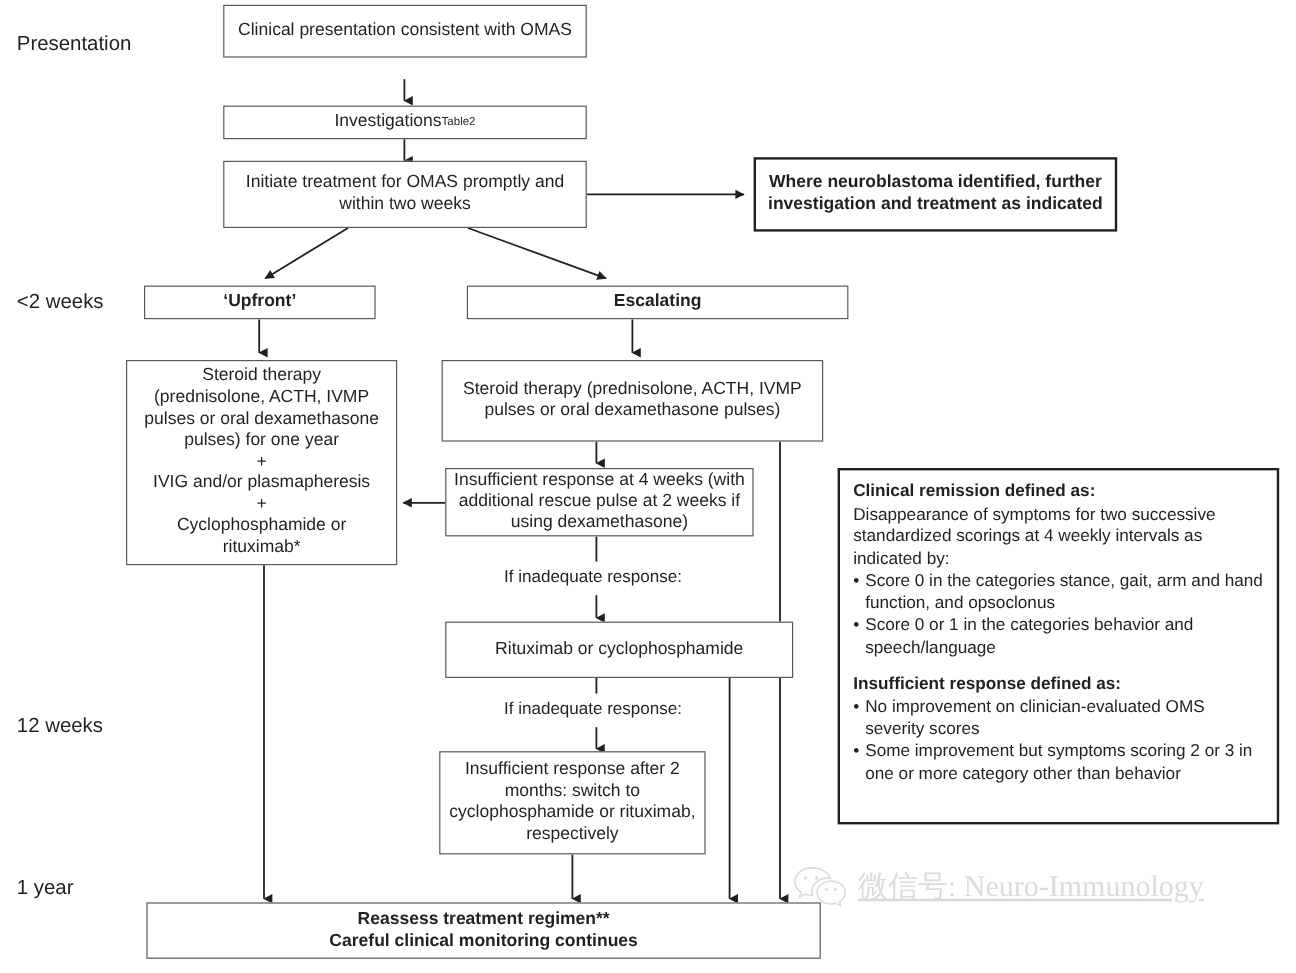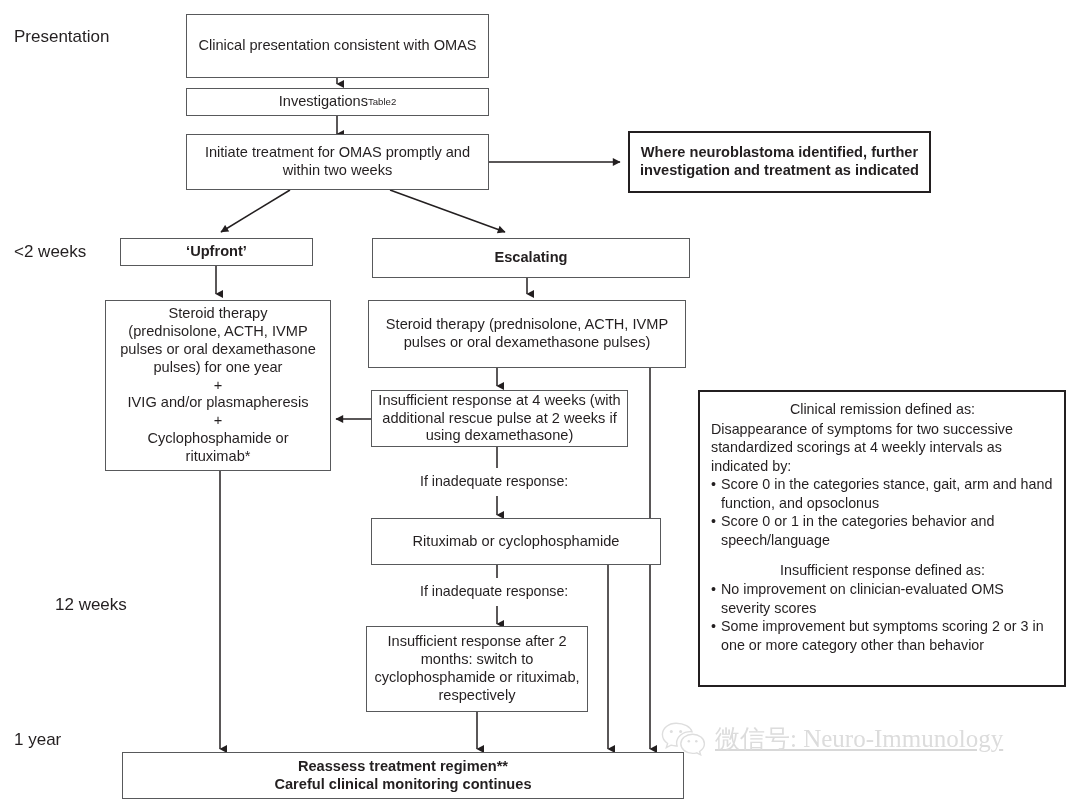--- a/index.html
+++ b/index.html
@@ -173,7 +173,7 @@
   <div class="stage-label" style="left:14px; top:595px;margin-left:41px;">12 weeks</div>
   <div class="stage-label" style="left:14px; top:730px;">1 year</div>
 
-  <div class="node" style="left:186px; top:14px; width:303px; height:64px;">Clinical presentation consistent with OMAS</div>
+  <div class="node" style="left:186px; top:4px; width:303px; height:44px;">Clinical presentation consistent with OMAS</div>
 
   <div class="node" style="left:186px; top:88px; width:303px; height:28px;">
     <span>Investigations</span>

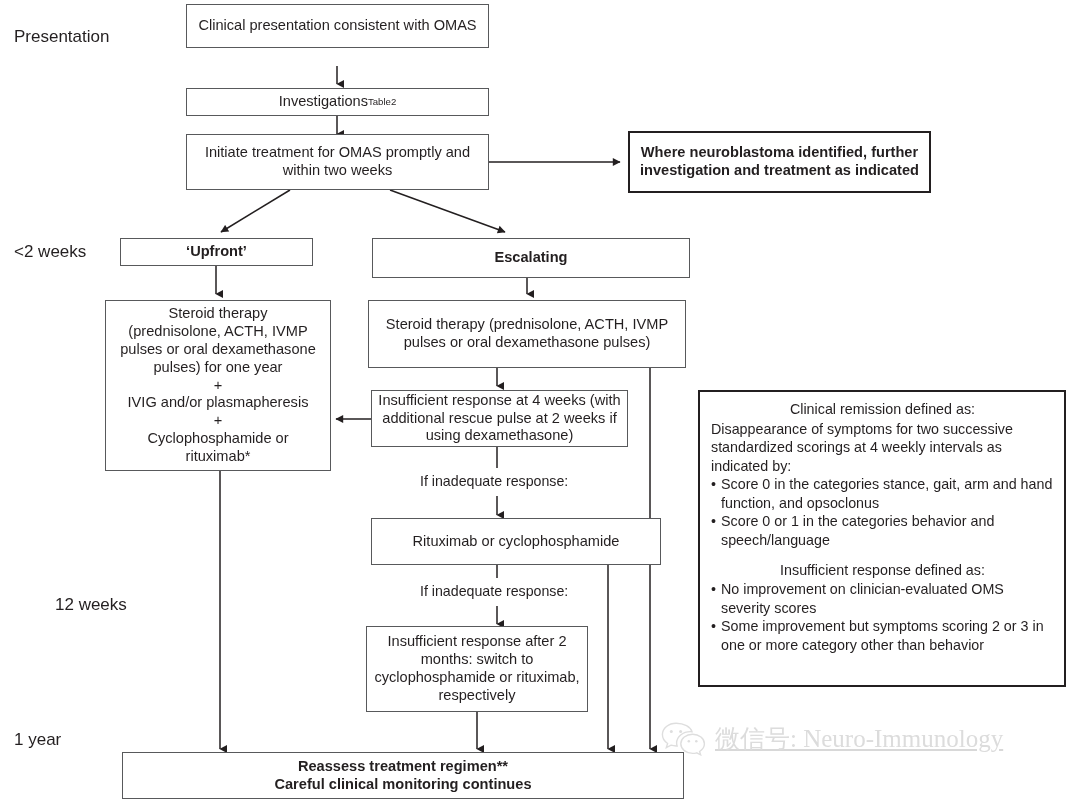--- a/index.html
+++ b/index.html
@@ -186,7 +186,7 @@
 
   <div class="node bold" style="left:120px; top:238px; width:193px; height:28px;">‘Upfront’</div>
 
-  <div class="node bold" style="left:372px; top:238px; width:318px; height:40px;">Escalating</div>
+  <div class="node bold" style="left:389px; top:238px; width:318px; height:28px;">Escalating</div>
 
   <div class="node" style="left:105px; top:300px; width:226px; height:171px; flex-direction:column;">
     <span>Steroid therapy</span>

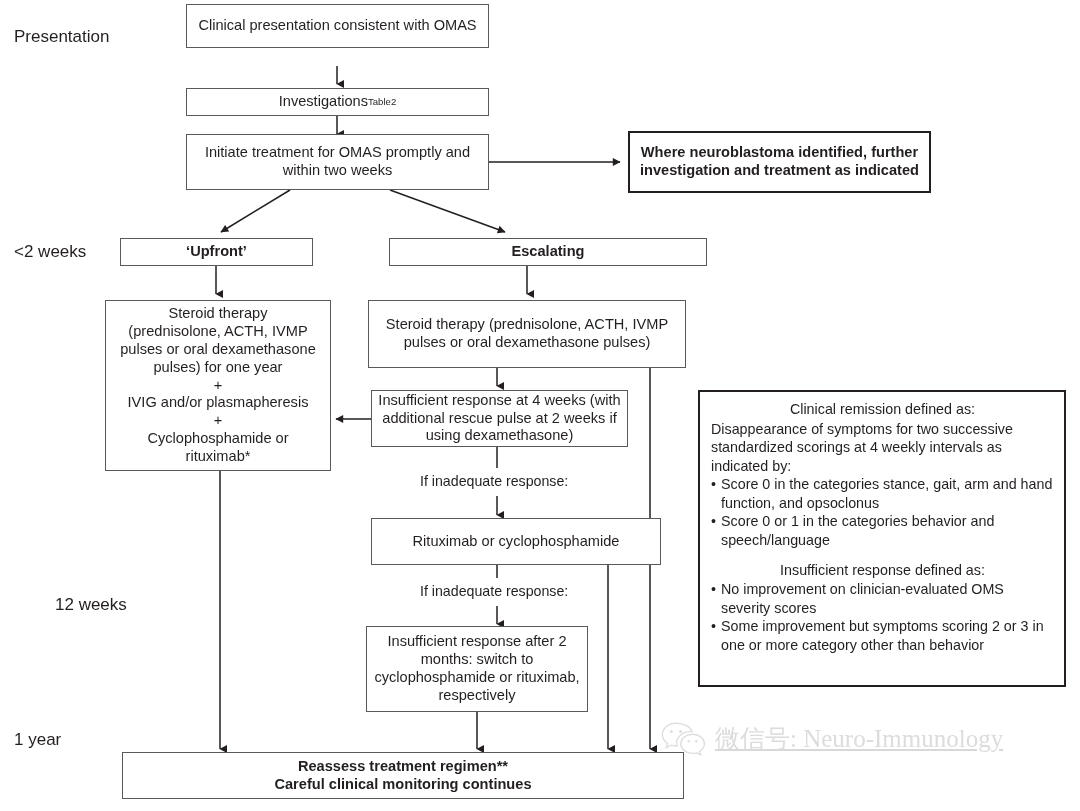--- a/index.html
+++ b/index.html
@@ -72,9 +72,8 @@
     text-align: left;
   }
   .legend .lg-head {
-    font-weight: normal;
+    font-weight: bold;
     margin-bottom: 1px;
-    text-align: center;
   }
   .legend .lg-para {
     margin-bottom: 0px;

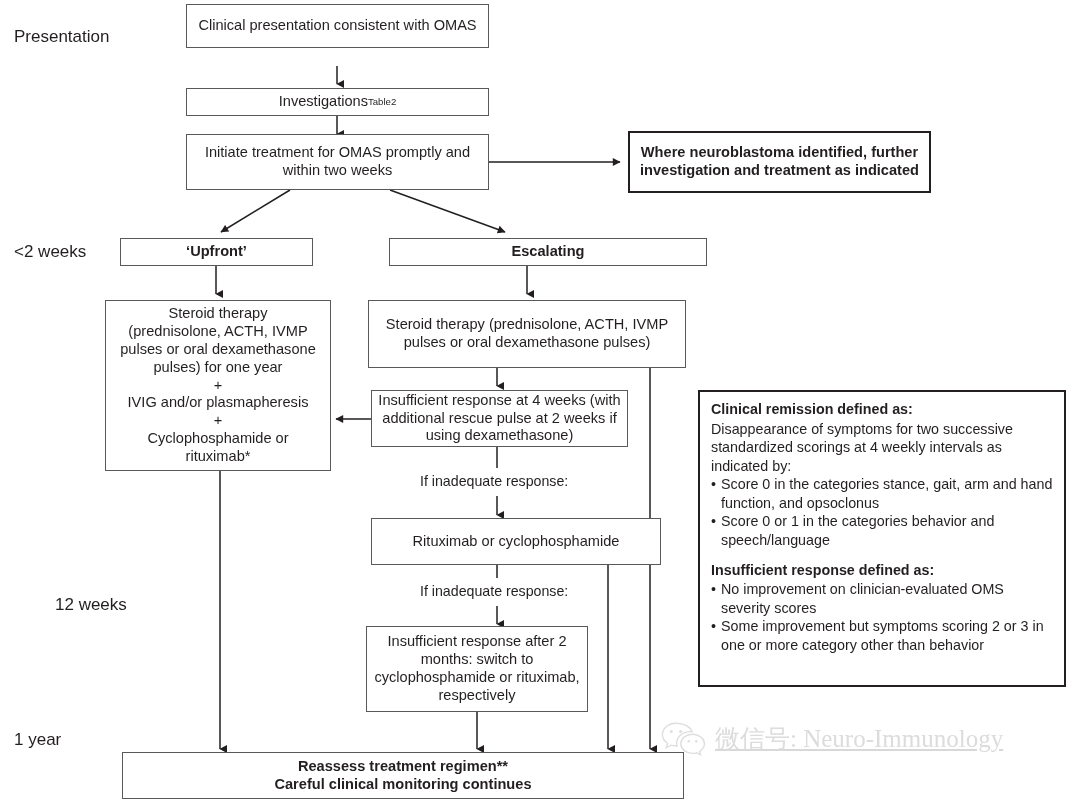--- a/index.html
+++ b/index.html
@@ -169,7 +169,7 @@
 
   <div class="stage-label" style="left:14px; top:27px;">Presentation</div>
   <div class="stage-label" style="left:14px; top:242px;">&lt;2 weeks</div>
-  <div class="stage-label" style="left:14px; top:595px;margin-left:41px;">12 weeks</div>
+  <div class="stage-label" style="left:14px; top:595px;">12 weeks</div>
   <div class="stage-label" style="left:14px; top:730px;">1 year</div>
 
   <div class="node" style="left:186px; top:4px; width:303px; height:44px;">Clinical presentation consistent with OMAS</div>

